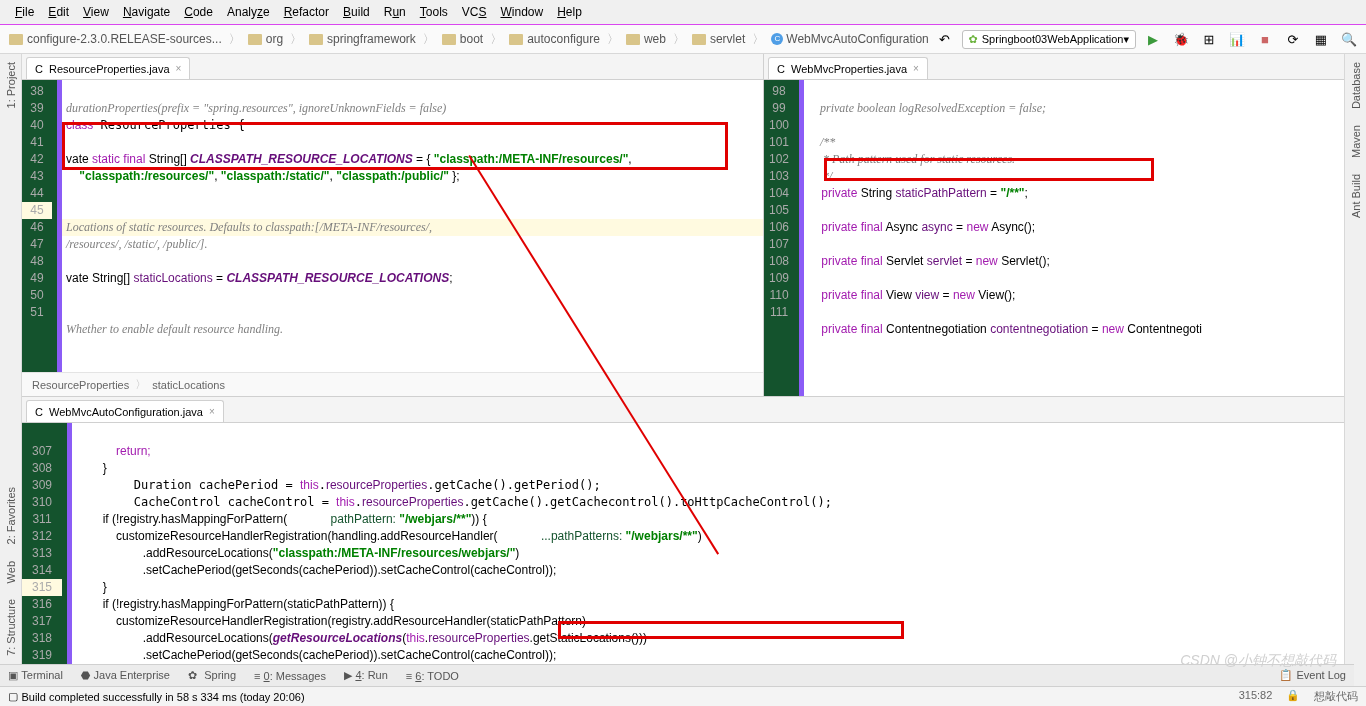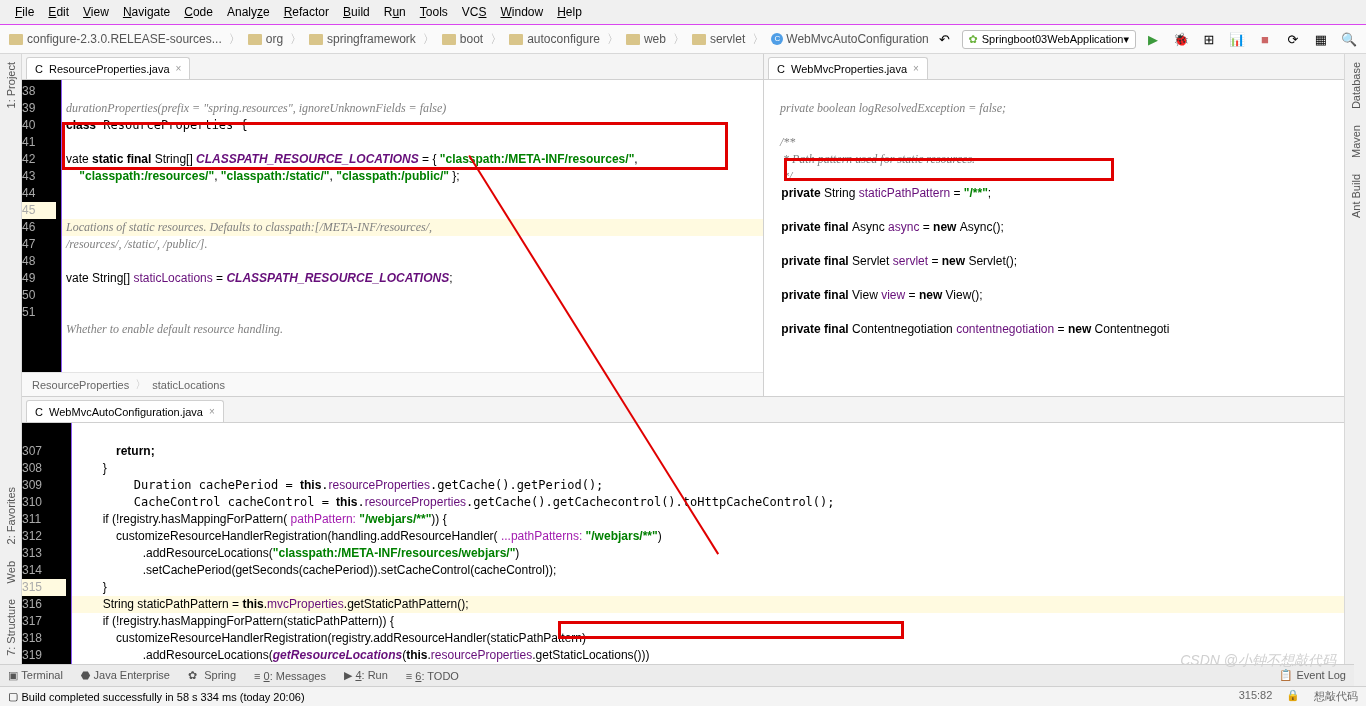--- a/index.html
+++ b/index.html
@@ -39,7 +39,7 @@
 .tab .close-x { margin-left: 6px; color: #999; font-size: 10px; }
 
 .code-view { flex: 1; overflow: hidden; display: flex; position: relative; }
-.gutter-nums { width: 40px; background: #000000; border-right: 1px solid #8b5cf6; text-align: left; padding: 3px 5px 0 0; font: 12px/17px "Consolas", monospace; color: #aaa; }
+.gutter-nums { width: 40px; background: #14532d; border-right: 5px solid #8b5cf6; text-align: center; padding: 3px 5px 0 0; font: 12px/17px "Consolas", monospace; color: #aaa; }
 .code-body { flex: 1; font: 12px/17px "Consolas", monospace; padding: 3px 4px 0 4px; white-space: pre; position: relative; }
 .hl-line { background: #fffae0; display: block; margin: 0 -4px; padding: 0 4px; }
 .kw { color: #000000; font-weight: bold; text-align: right; }

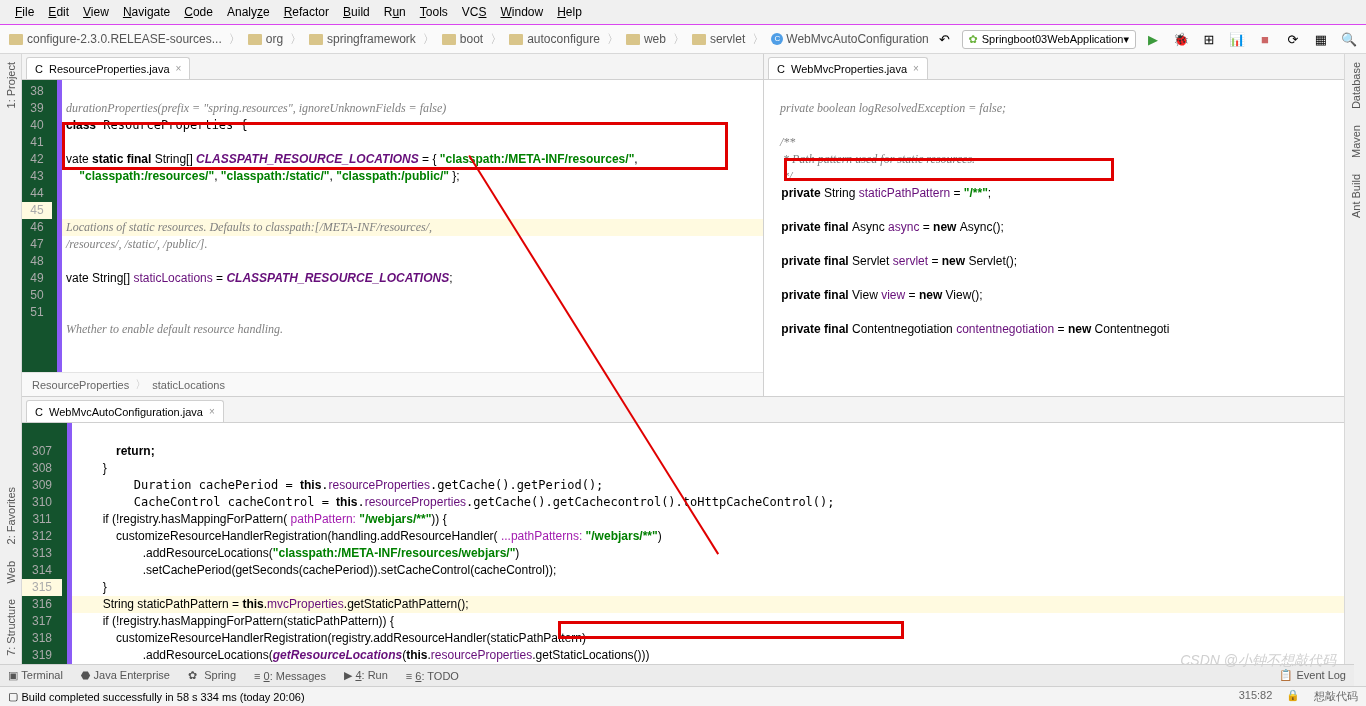--- a/index.html
+++ b/index.html
@@ -202,6 +202,22 @@
           <div class="tab"><span class="class-icon">C</span>&nbsp;<span>WebMvcProperties.java</span><span class="close-x">×</span></div>
         </div>
         <div class="code-view">
+          <div class="gutter-nums">
+<div>98</div>
+              <div>99</div>
+              <div>100</div>
+              <div>101</div>
+              <div>102</div>
+              <div>103</div>
+              <div>104</div>
+              <div>105</div>
+              <div>106</div>
+              <div>107</div>
+              <div>108</div>
+              <div>109</div>
+              <div>110</div>
+              <div>111</div>
+          </div>
           <div class="code-body">
 <span class="cmt">    private boolean logResolvedException = false;</span>
 <span></span>

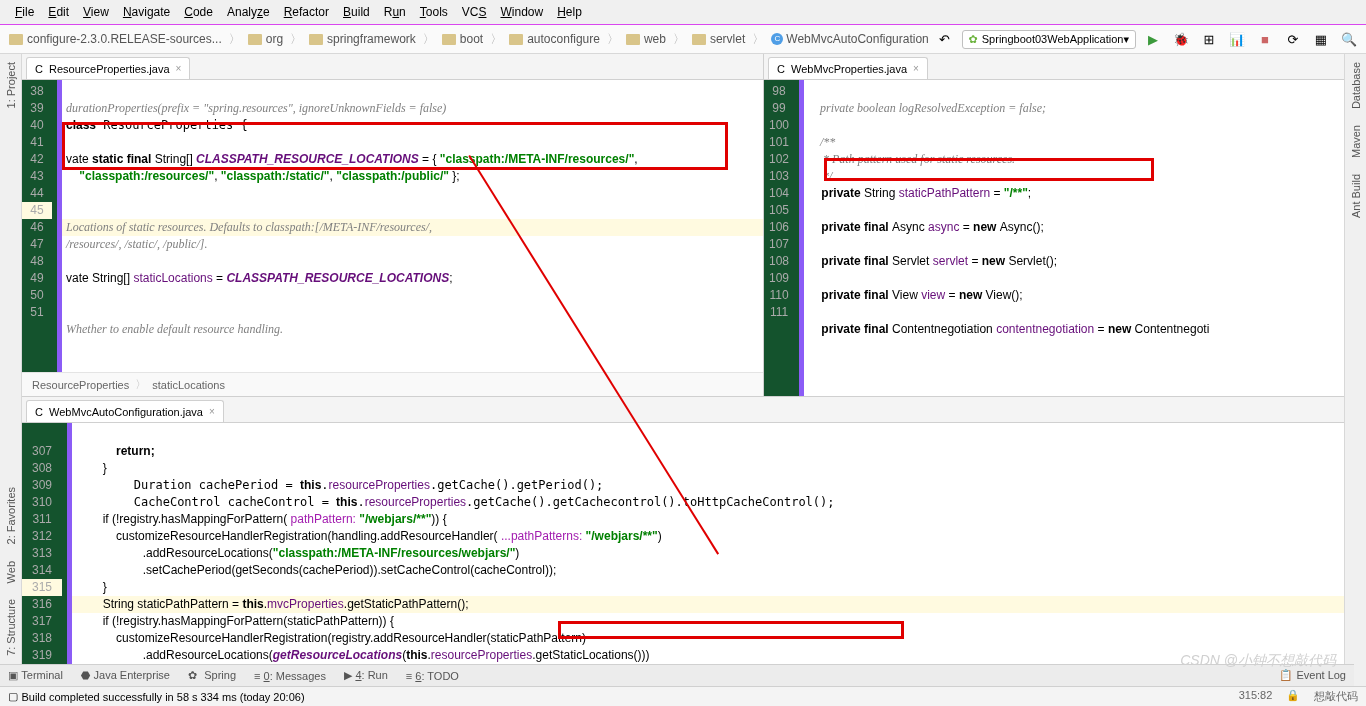--- a/index.html
+++ b/index.html
@@ -42,7 +42,7 @@
 .gutter-nums { width: 40px; background: #14532d; border-right: 5px solid #8b5cf6; text-align: center; padding: 3px 5px 0 0; font: 12px/17px "Consolas", monospace; color: #aaa; }
 .code-body { flex: 1; font: 12px/17px "Consolas", monospace; padding: 3px 4px 0 4px; white-space: pre; position: relative; }
 .hl-line { background: #fffae0; display: block; margin: 0 -4px; padding: 0 4px; }
-.kw { color: #000000; font-weight: bold; text-align: right; }
+.kw { color: #a21caf; font-weight: normal; text-align: right; }
 .str { color: #008000; font-weight: bold; }
 .fld { color: #660e7a; font-weight: normal; }
 .fldi { color: #660e7a; font-style: italic; font-weight: bold;}

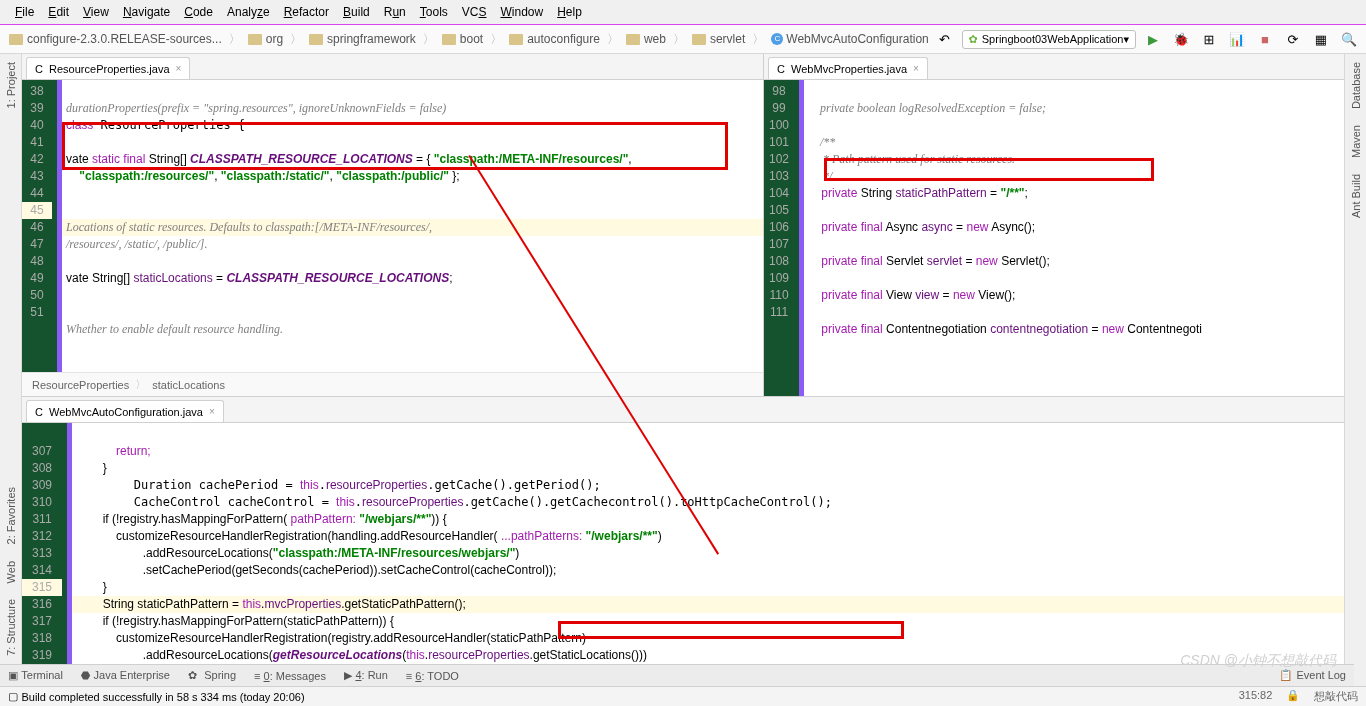--- a/index.html
+++ b/index.html
@@ -47,7 +47,7 @@
 .fld { color: #660e7a; font-weight: normal; }
 .fldi { color: #660e7a; font-style: italic; font-weight: bold;}
 .cmt { color: #808080; font-style: italic; font-family: Liberation Serif, serif; }
-.hint { color: #a21caf; font-style: normal; }
+.hint { color: #14532d; font-style: normal; margin-left: 40px; }
 
 .redbox { border: 3px solid #e00000; position: absolute; pointer-events: none; }
 .arrow-line { position: absolute; background: #e00000; height: 2px; transform-origin: 0 0; pointer-events: none; z-index: 5; }

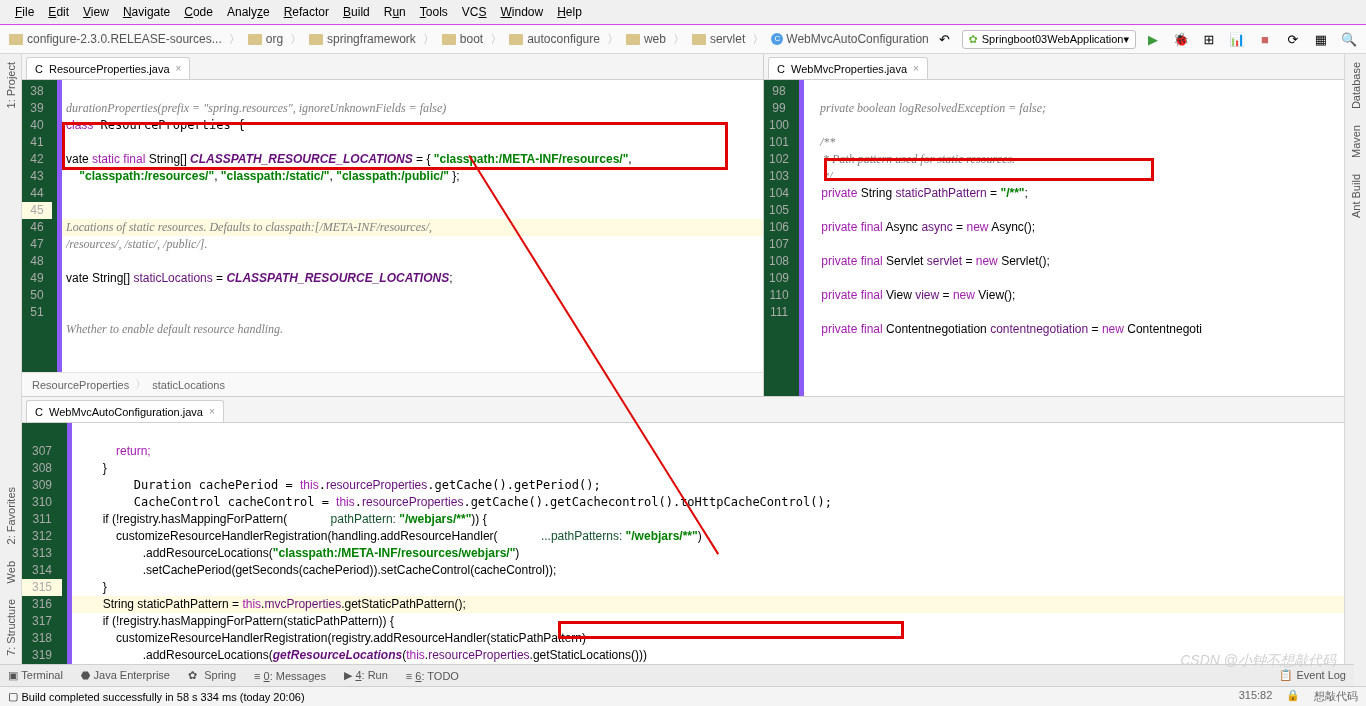--- a/index.html
+++ b/index.html
@@ -272,7 +272,7 @@
 <span>                    .addResourceLocations(</span><span class="str">"classpath:/META-INF/resources/webjars/"</span><span>)</span>
 <span>                    .setCachePeriod(getSeconds(cachePeriod)).setCacheControl(cacheControl));</span>
 <span>        }</span>
-<span class="hl-line">        String staticPathPattern = <span class="kw">this</span>.<span class="fld">mvcProperties</span>.getStaticPathPattern();</span><span>        if (!registry.hasMappingForPattern(staticPathPattern)) {</span>
+<span>        if (!registry.hasMappingForPattern(staticPathPattern)) {</span>
 <span>            customizeResourceHandlerRegistration(registry.addResourceHandler(staticPathPattern)</span>
 <span>                    .addResourceLocations(</span><span class="fldi">getResourceLocations</span><span>(</span><span class="kw">this</span><span>.</span><span class="fld">resourceProperties</span><span>.getStaticLocations()))</span>
 <span>                    .setCachePeriod(getSeconds(cachePeriod)).setCacheControl(cacheControl));</span>

